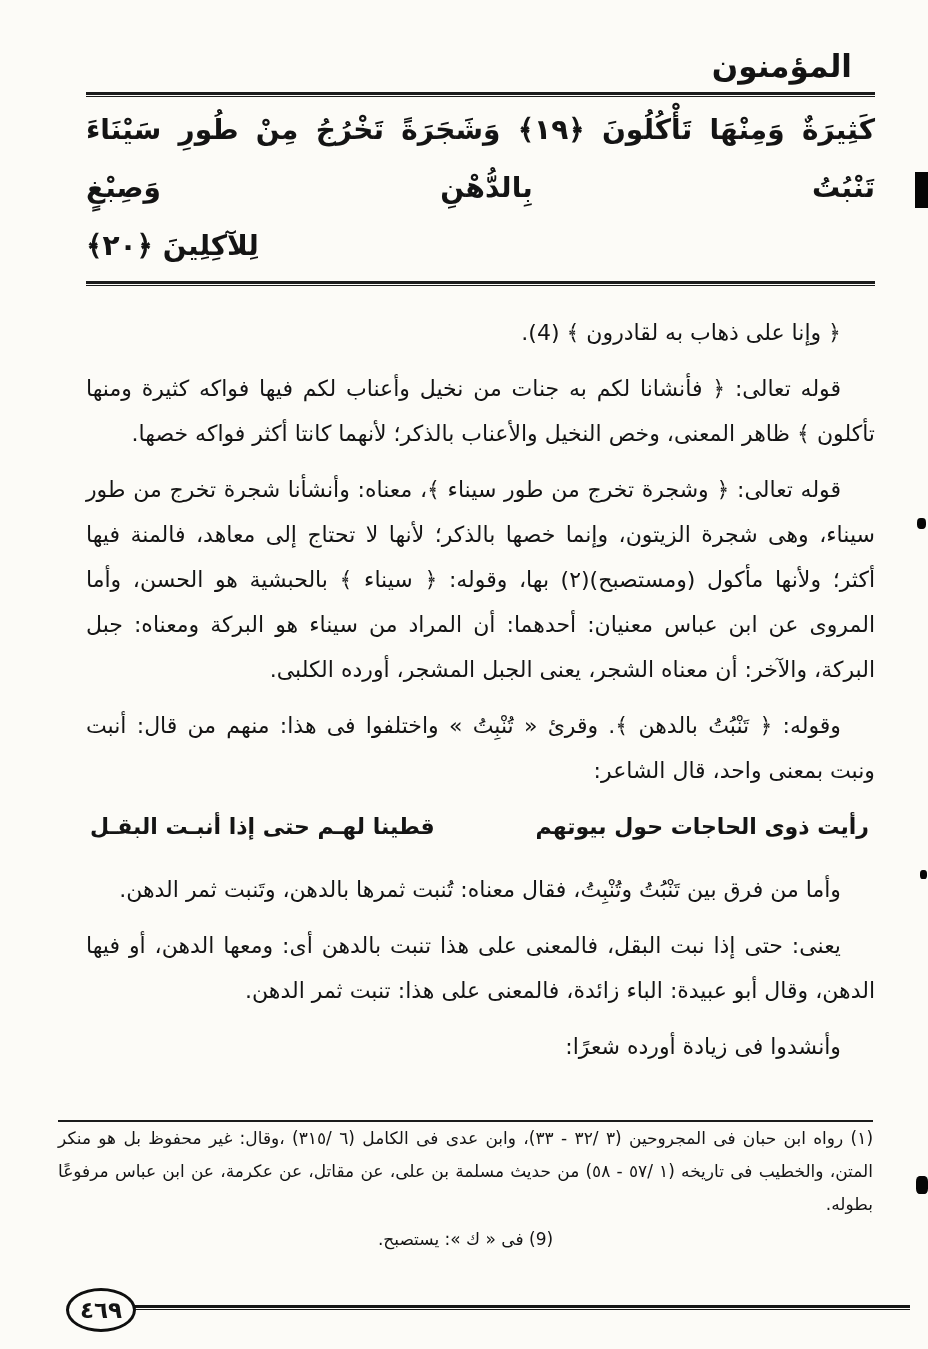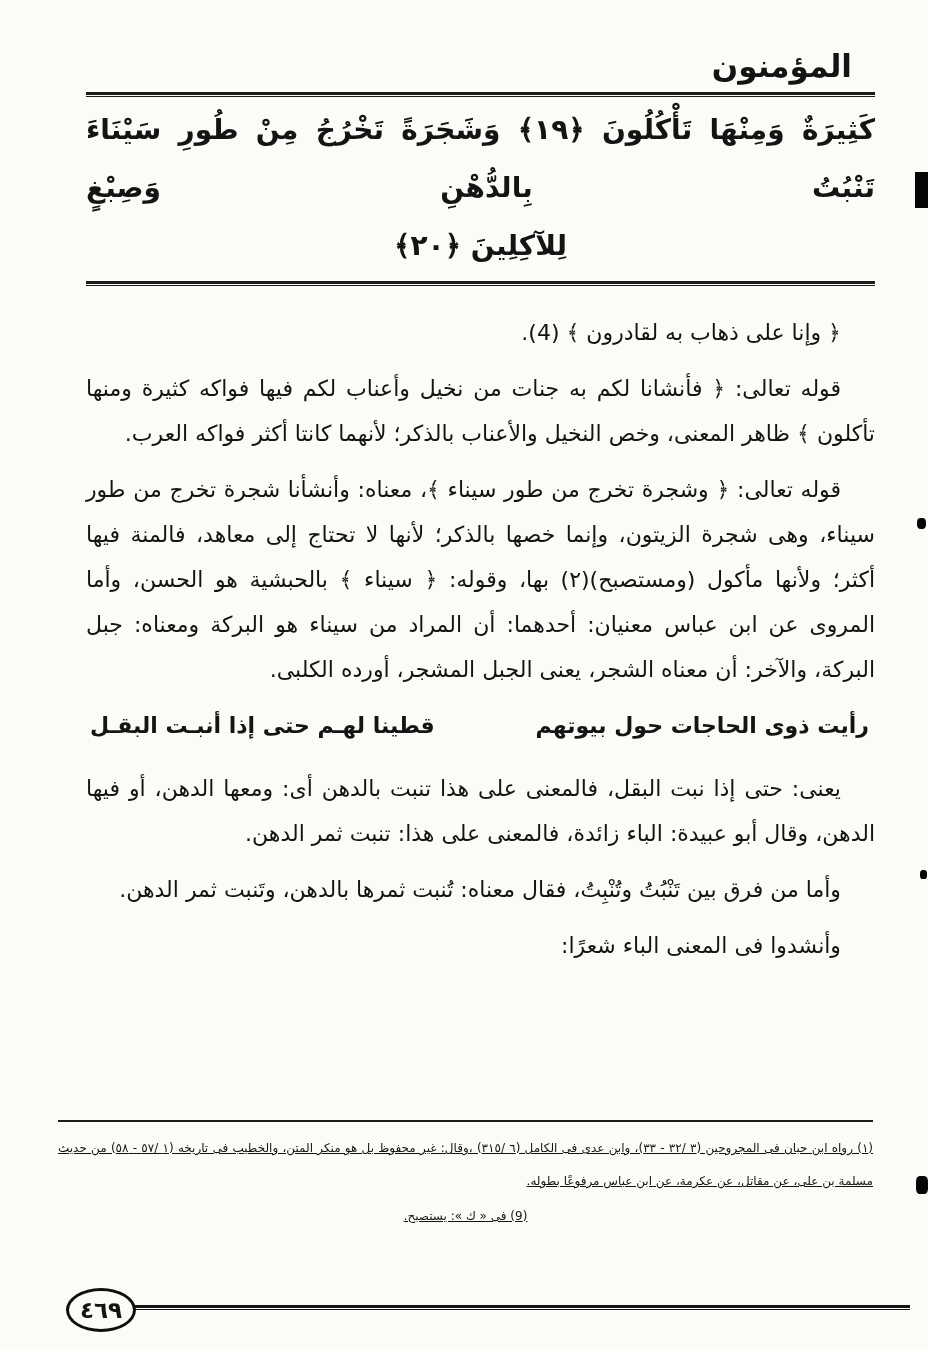--- a/index.html
+++ b/index.html
@@ -41,7 +41,7 @@
     line-height: 58px;
   }
   .quran-line1 { text-align: justify; text-align-last: justify; margin: 0; }
-  .quran-line2 { text-align: center; margin: 0; }
+  .quran-line2 { text-align: left; margin: 0; }
 
   .rule-double.below-quran { margin-top: 6px; }
 

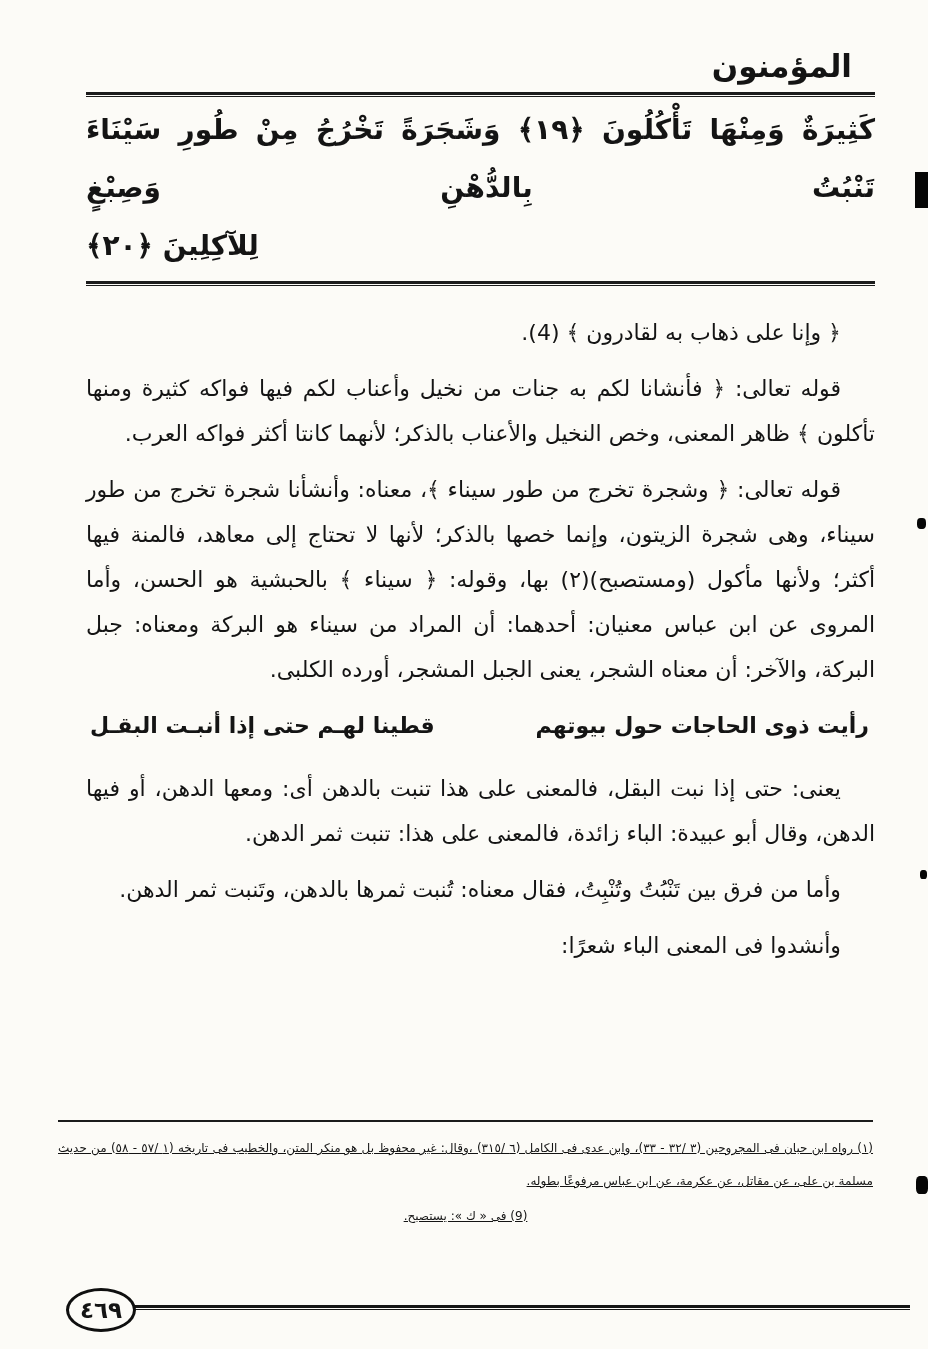--- a/index.html
+++ b/index.html
@@ -142,7 +142,7 @@
 
   <div class="body-text">
     <p>﴿ وإنا على ذهاب به لقادرون ﴾ (4).</p>
-    <p>قوله تعالى: ﴿ فأنشانا لكم به جنات من نخيل وأعناب لكم فيها فواكه كثيرة ومنها تأكلون ﴾ ظاهر المعنى، وخص النخيل والأعناب بالذكر؛ لأنهما كانتا أكثر فواكه العرب.</p>
+    <p>قوله تعالى: ﴿ فأنشانا لكم به جنات من نخيل وأعناب لكم فيها فواكه كثيرة ومنها تأكلون ﴾ ظاهر المعنى، وخص النخيل والأعناب بالذكر؛ لأنهما كانتا أكثر فواكه خصها.</p>
     <p>قوله تعالى: ﴿ وشجرة تخرج من طور سيناء ﴾، معناه: وأنشأنا شجرة تخرج من طور سيناء، وهى شجرة الزيتون، وإنما خصها بالذكر؛ لأنها لا تحتاج إلى معاهد، فالمنة فيها أكثر؛ ولأنها مأكول (ومستصبح)(٢) بها، وقوله: ﴿ سيناء ﴾ بالحبشية هو الحسن، وأما المروى عن ابن عباس معنيان: أحدهما: أن المراد من سيناء هو البركة ومعناه: جبل البركة، والآخر: أن معناه الشجر، يعنى الجبل المشجر، أورده الكلبى.</p>
 
     <div class="poetry">

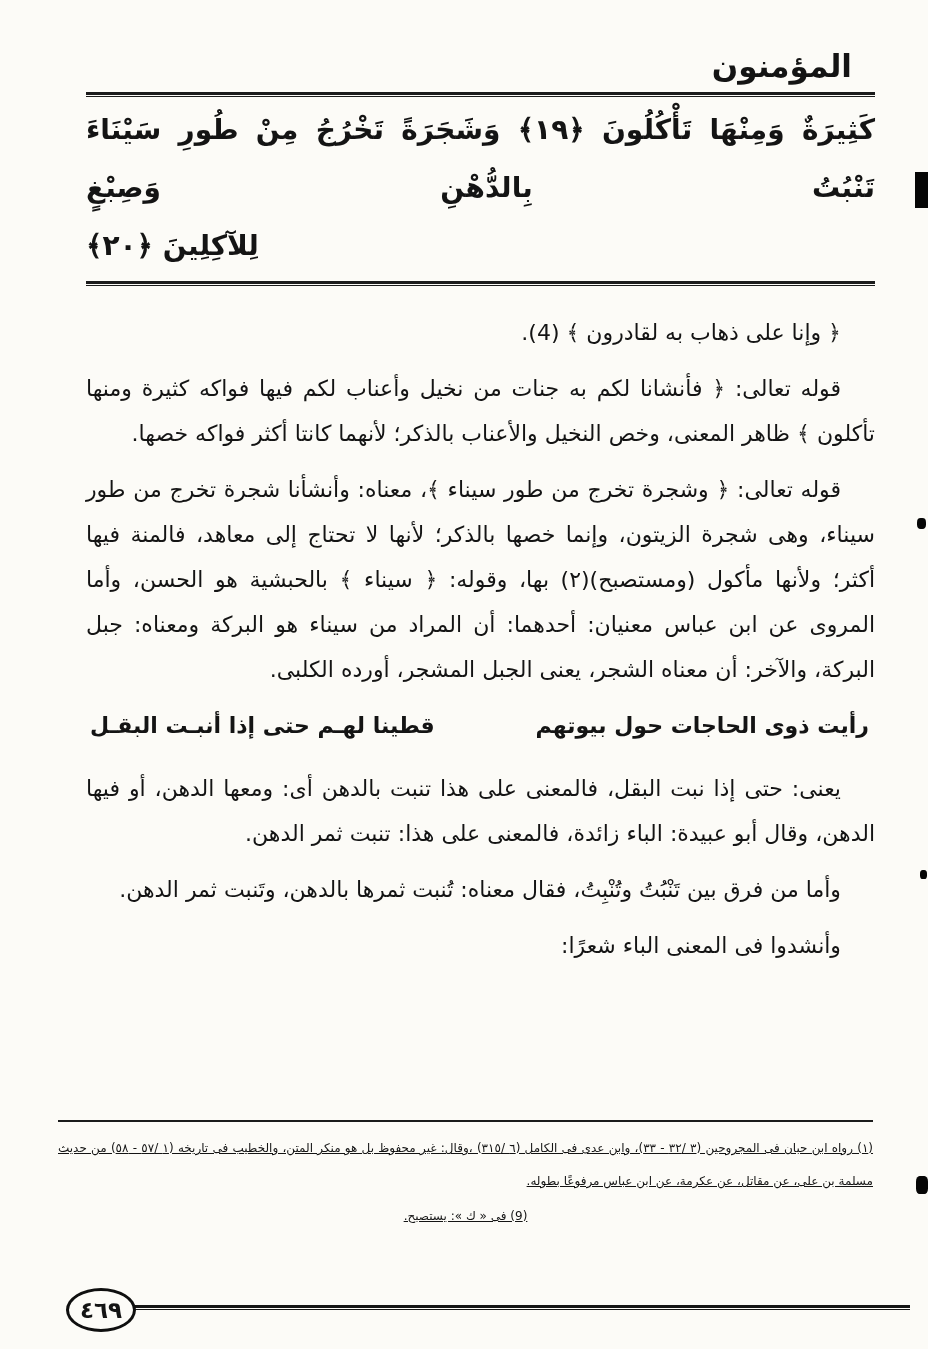--- a/index.html
+++ b/index.html
@@ -144,6 +144,7 @@
     <p>﴿ وإنا على ذهاب به لقادرون ﴾ (4).</p>
     <p>قوله تعالى: ﴿ فأنشانا لكم به جنات من نخيل وأعناب لكم فيها فواكه كثيرة ومنها تأكلون ﴾ ظاهر المعنى، وخص النخيل والأعناب بالذكر؛ لأنهما كانتا أكثر فواكه خصها.</p>
     <p>قوله تعالى: ﴿ وشجرة تخرج من طور سيناء ﴾، معناه: وأنشأنا شجرة تخرج من طور سيناء، وهى شجرة الزيتون، وإنما خصها بالذكر؛ لأنها لا تحتاج إلى معاهد، فالمنة فيها أكثر؛ ولأنها مأكول (ومستصبح)(٢) بها، وقوله: ﴿ سيناء ﴾ بالحبشية هو الحسن، وأما المروى عن ابن عباس معنيان: أحدهما: أن المراد من سيناء هو البركة ومعناه: جبل البركة، والآخر: أن معناه الشجر، يعنى الجبل المشجر، أورده الكلبى.</p>
+    <p>وقوله: ﴿ تَنْبُتُ بالدهن ﴾. وقرئ « تُنْبِتُ » واختلفوا فى هذا: منهم من قال: أنبت ونبت بمعنى واحد، قال الشاعر:</p>
 
     <div class="poetry">
       <span>رأيت ذوى الحاجات حول بيوتهم</span>

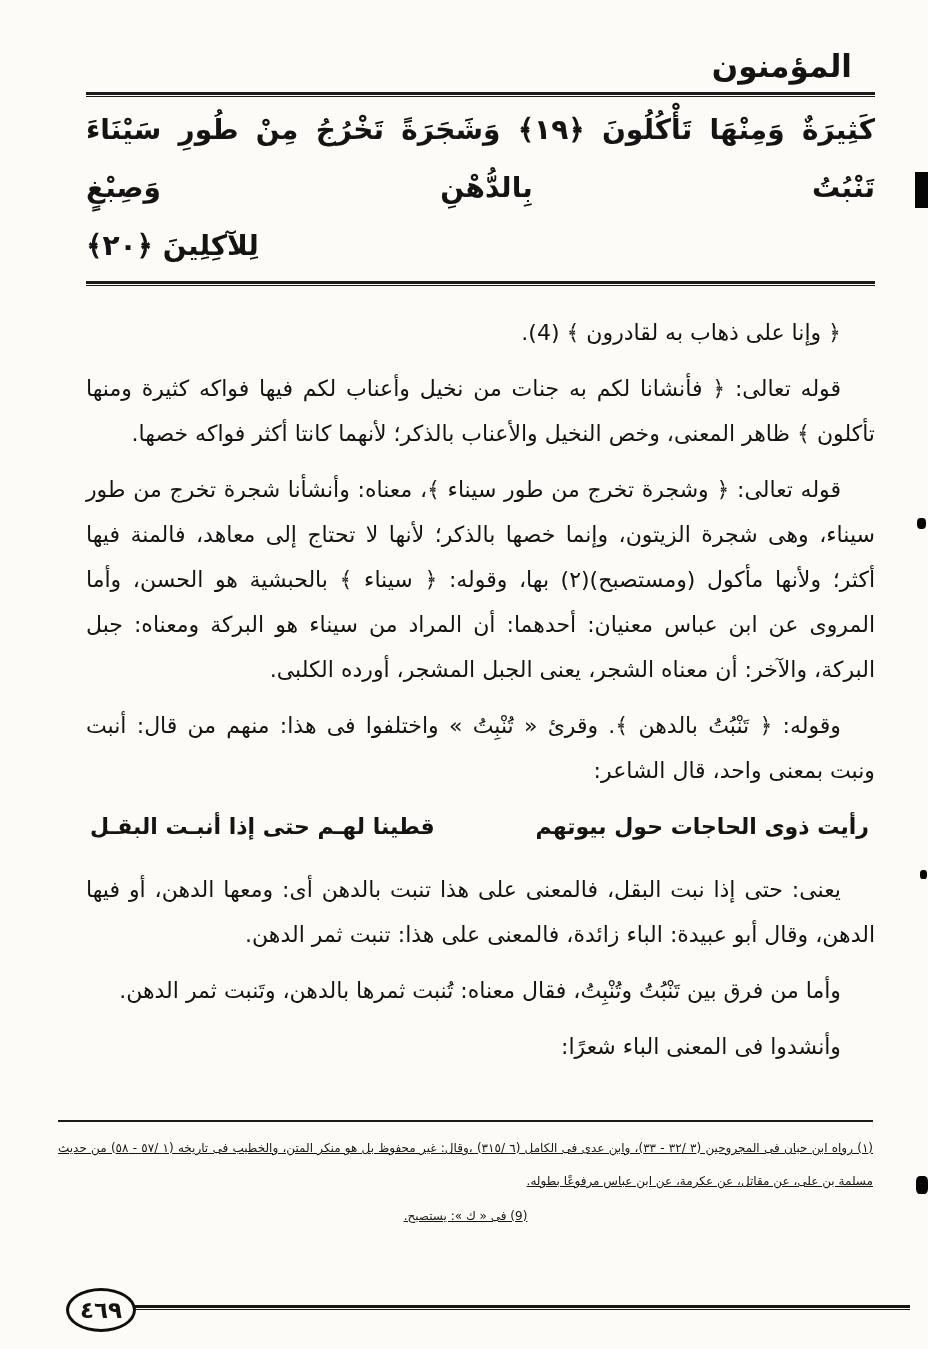--- a/index.html
+++ b/index.html
@@ -151,8 +151,8 @@
       <span>قطينا لهـم حتى إذا أنبـت البقـل</span>
     </div>
 
+    <p>وأما من فرق بين تَنْبُتُ وتُنْبِتُ، فقال معناه: تُنبت ثمرها بالدهن، وتَنبت ثمر الدهن.</p>
     <p>يعنى: حتى إذا نبت البقل، فالمعنى على هذا تنبت بالدهن أى: ومعها الدهن، أو فيها الدهن، وقال أبو عبيدة: الباء زائدة، فالمعنى على هذا: تنبت ثمر الدهن.</p>
-    <p>وأما من فرق بين تَنْبُتُ وتُنْبِتُ، فقال معناه: تُنبت ثمرها بالدهن، وتَنبت ثمر الدهن.</p>
     <p>وأنشدوا فى المعنى الباء شعرًا:</p>
   </div>
 

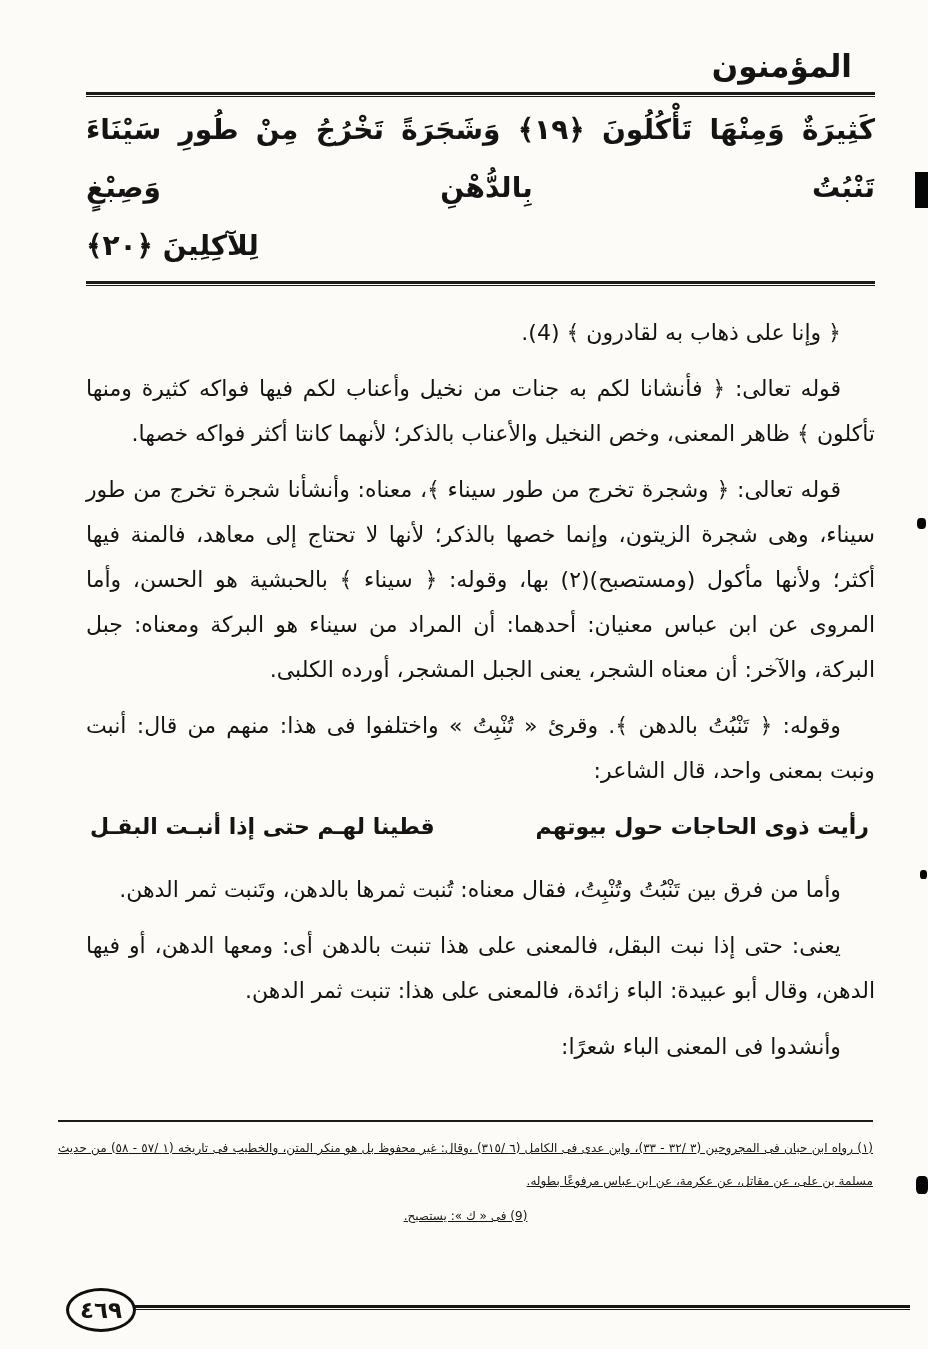--- a/index.html
+++ b/index.html
@@ -153,7 +153,7 @@
 
     <p>وأما من فرق بين تَنْبُتُ وتُنْبِتُ، فقال معناه: تُنبت ثمرها بالدهن، وتَنبت ثمر الدهن.</p>
     <p>يعنى: حتى إذا نبت البقل، فالمعنى على هذا تنبت بالدهن أى: ومعها الدهن، أو فيها الدهن، وقال أبو عبيدة: الباء زائدة، فالمعنى على هذا: تنبت ثمر الدهن.</p>
-    <p>وأنشدوا فى المعنى الباء شعرًا:</p>
+    <p>وأنشدوا فى زيادة أورده شعرًا:</p>
   </div>
 
   <div class="footnotes-section">

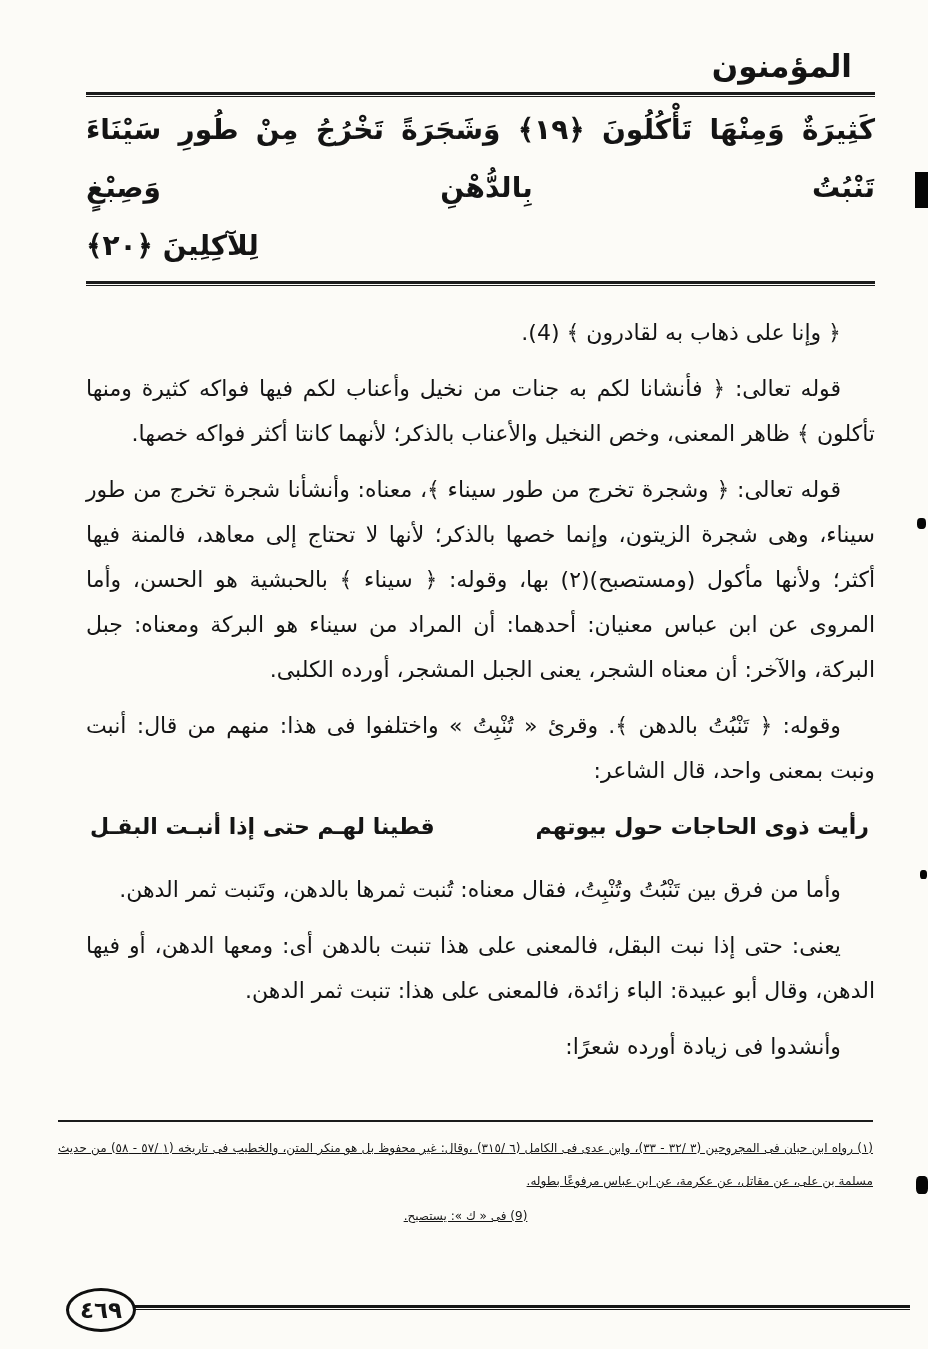--- a/index.html
+++ b/index.html
@@ -76,11 +76,9 @@
   }
   .footnote-rule { border-top: 2px solid #1b1b1b; height: 0; }
   .footnotes {
-    padding-top: 10px;
-    font-size: 12px;
+    font-size: 17px;
     line-height: 33px;
     text-align: justify;
-    text-decoration: underline;
   }
   .footnotes p { margin: 0; }
   .footnotes p.fn-short {

